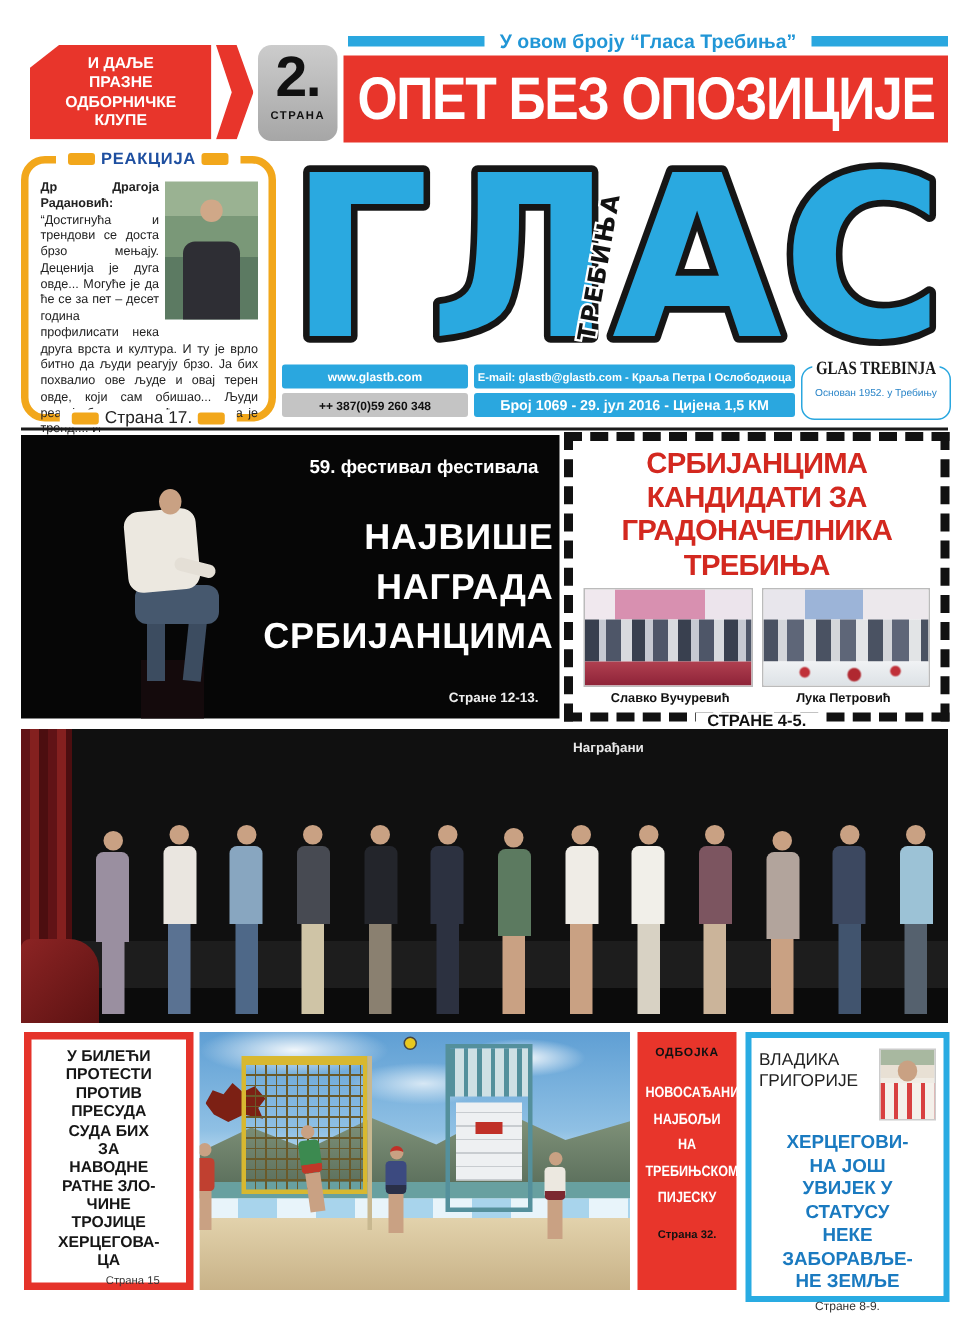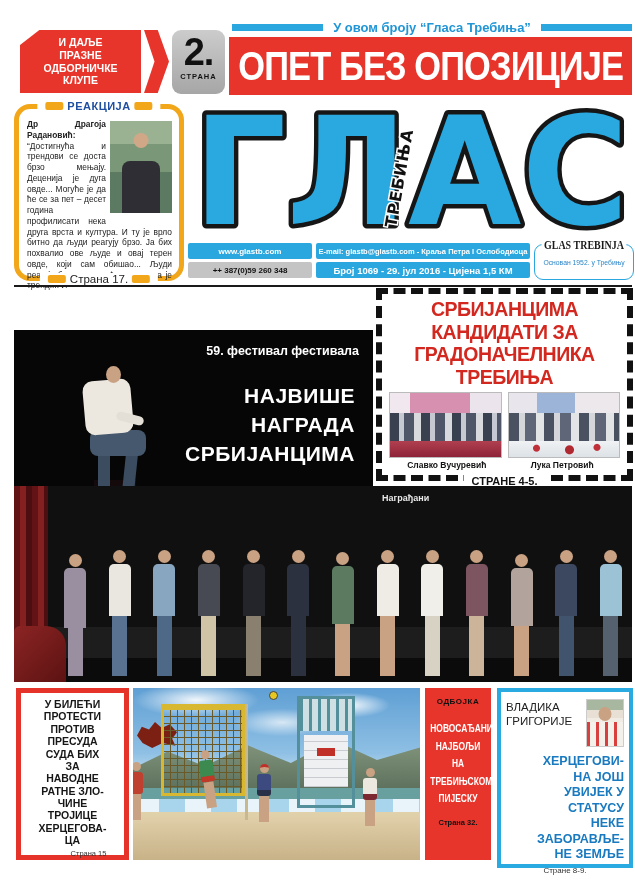--- a/index.html
+++ b/index.html
@@ -65,7 +65,7 @@
   #rule { position:absolute; left:14px; top:285px; width:618px; height:2px; background:#1a1a1a; }
 
   
-  #festival { position:absolute; left:14px; top:290px; width:359px; height:189px; background:#060606; overflow:hidden;margin-top:40px; }
+  #festival { position:absolute; left:14px; top:290px; width:359px; height:189px; background:#060606; overflow:hidden; }
   #festival .kicker { position:absolute; top:14px; right:14px; color:#fff; font-weight:bold; font-size:12.5px; }
   #festival .headline { position:absolute; top:52px; right:18px; color:#fff; font-weight:bold; font-size:21px;
     line-height:1.38; text-align:right; letter-spacing:0.5px; }

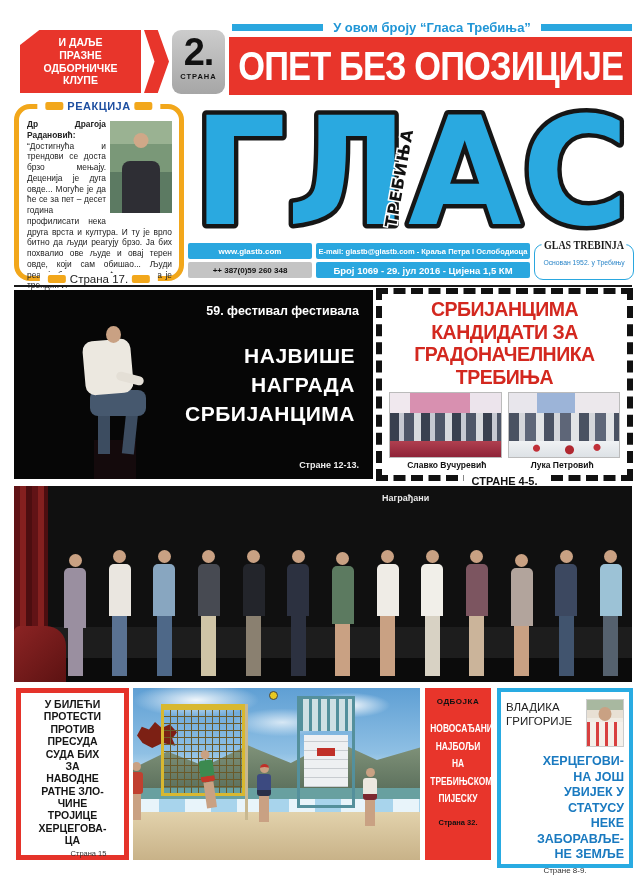--- a/index.html
+++ b/index.html
@@ -67,7 +67,7 @@
   
   #festival { position:absolute; left:14px; top:290px; width:359px; height:189px; background:#060606; overflow:hidden; }
   #festival .kicker { position:absolute; top:14px; right:14px; color:#fff; font-weight:bold; font-size:12.5px; }
-  #festival .headline { position:absolute; top:52px; right:18px; color:#fff; font-weight:bold; font-size:21px;
+  #festival .headline { position:absolute; top:52px; right:4px; color:#fff; font-weight:bold; font-size:24px;
     line-height:1.38; text-align:right; letter-spacing:0.5px; }
   #festival .pageref { position:absolute; bottom:9px; right:14px; color:#eee; font-weight:bold; font-size:9px; }
   .boy-part { position:absolute; }

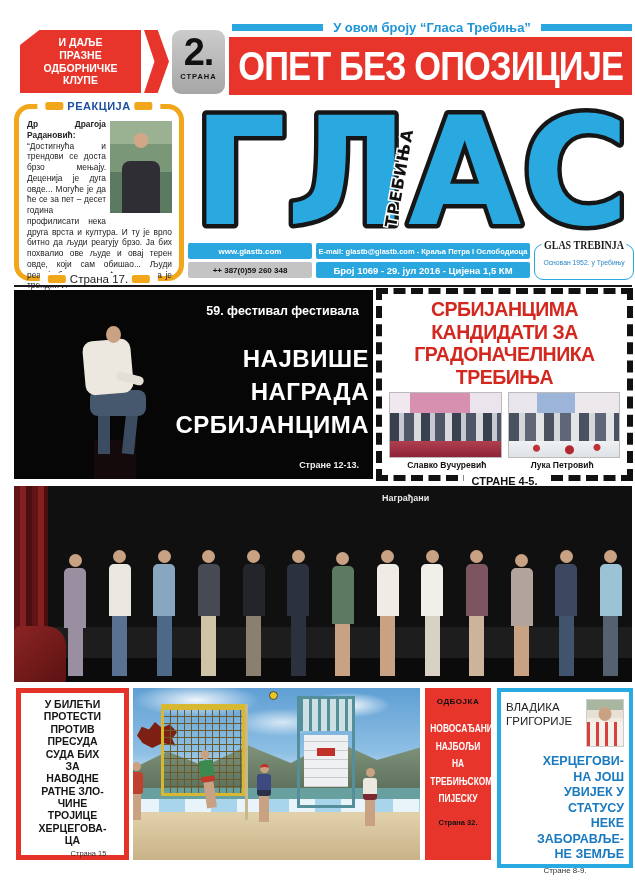--- a/index.html
+++ b/index.html
@@ -187,7 +187,7 @@
     width:13px; height:14px; border-radius:50%; background:#c9a183; }
   #bishop-photo::after { content:""; position:absolute; bottom:0; left:0; width:100%; height:52%;
     background:repeating-linear-gradient(90deg,#d84040 0 3px,#f4f0ea 3px 9px); }
-  #bishop .headline { margin-top:7px; text-align:right; color:#1a7ac0; font-weight:bold; font-size:12.5px; line-height:1.24; }
+  #bishop .headline { margin-top:7px; text-align:center; color:#1a7ac0; font-weight:bold; font-size:12.5px; line-height:1.24; }
   #bishop .pageref { margin-top:3px; text-align:center; font-size:8px; color:#333; }
 </style>
 </head>

